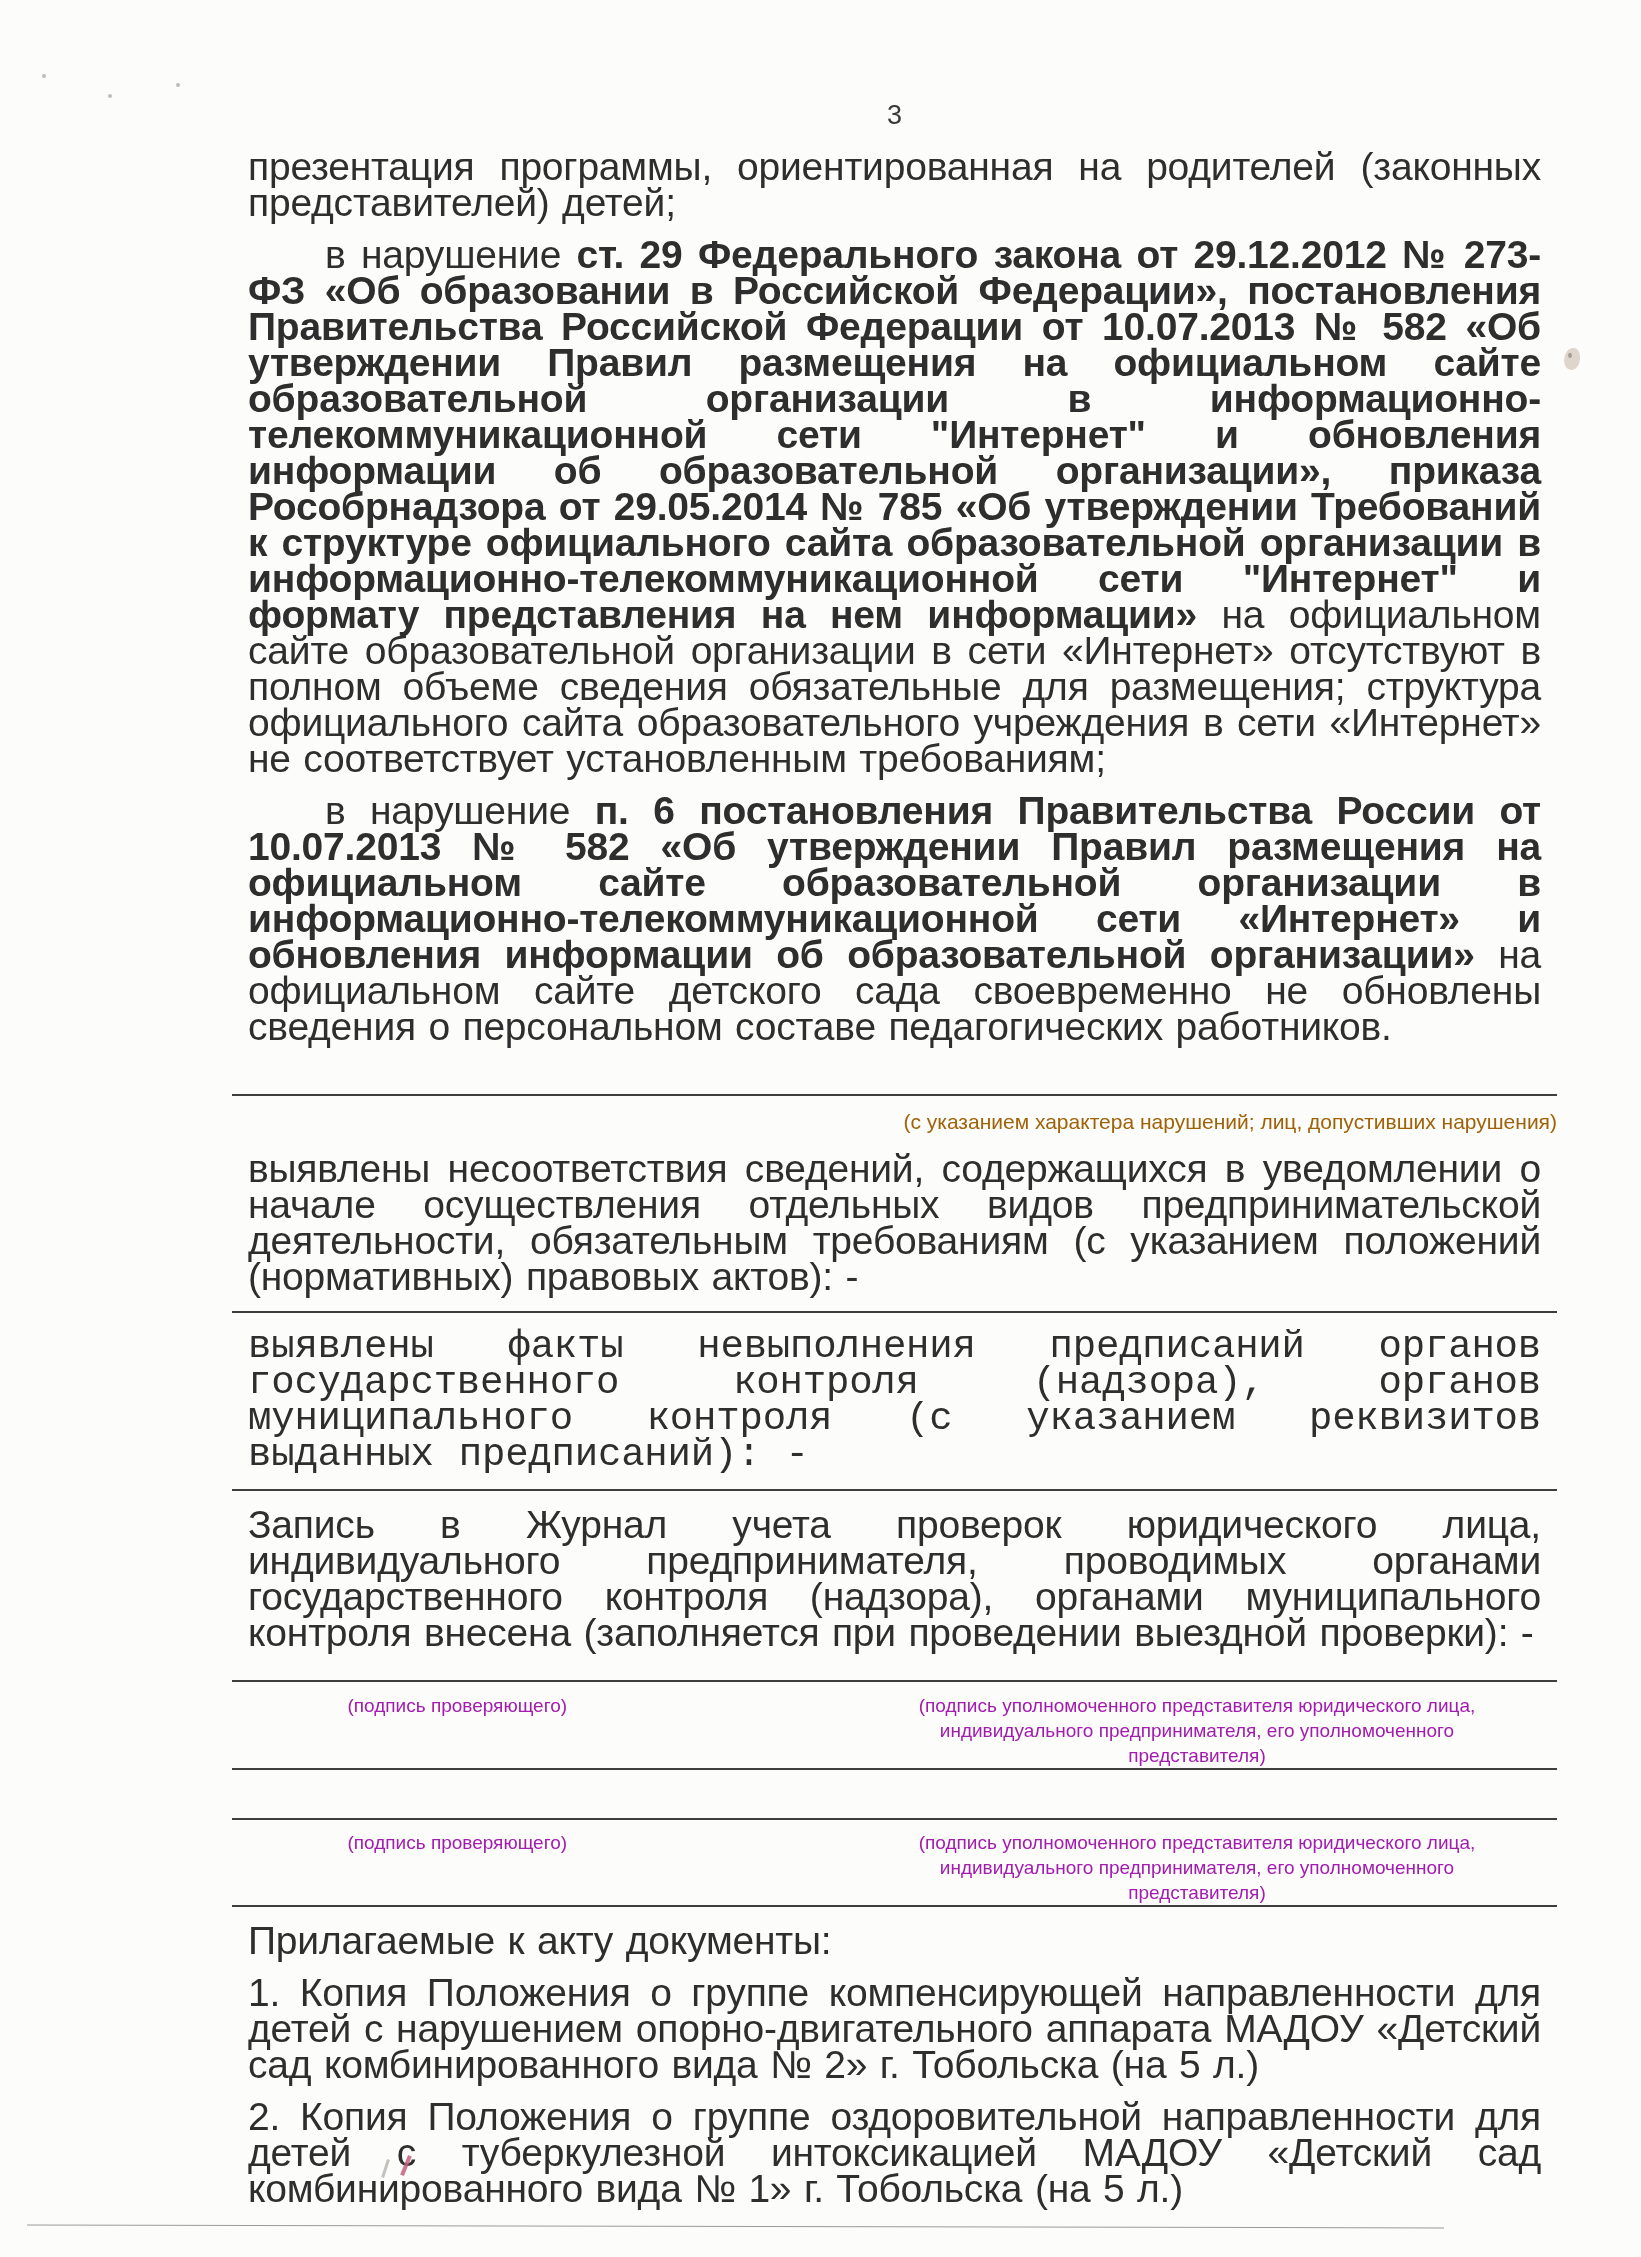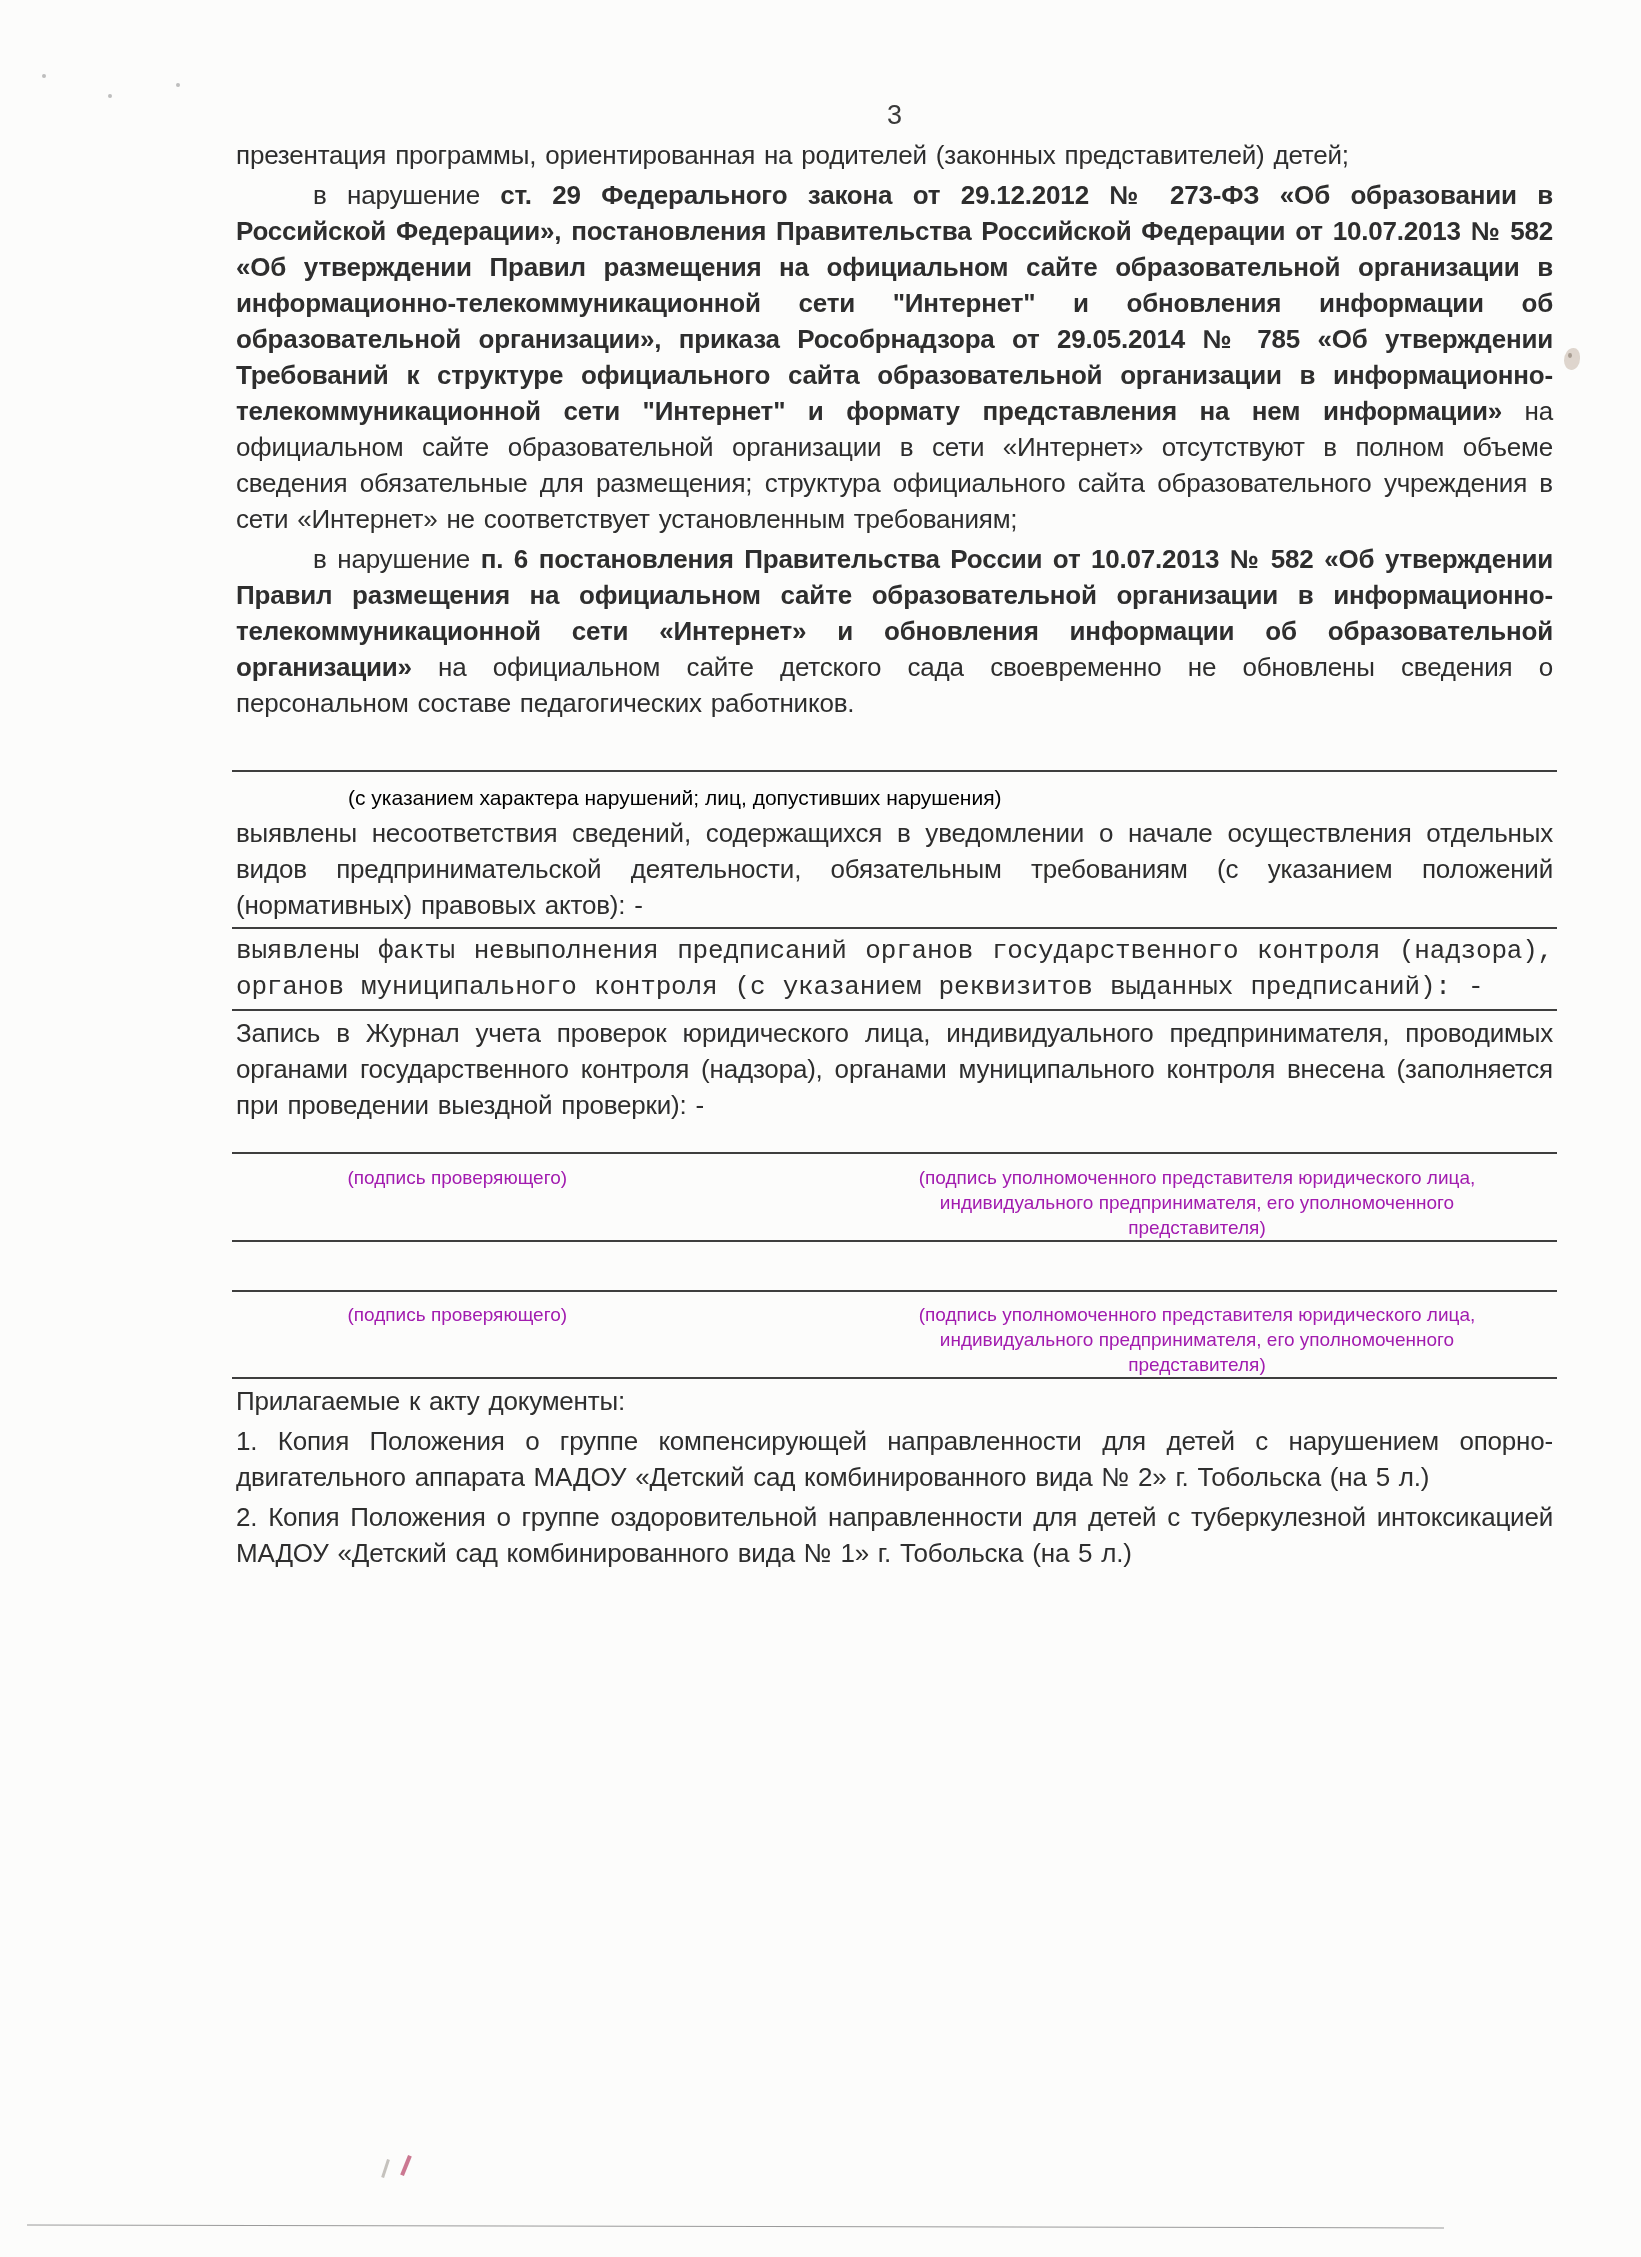--- a/index.html
+++ b/index.html
@@ -21,8 +21,8 @@
     color:#3a3a3a;
   }
   p.doc {
-    margin:4px;
-    font-size:26px; line-height:36px;
+    margin:16px;
+    font-size:39px; line-height:36px;
     text-align:justify;
     letter-spacing:-0.2px;
     word-spacing:1.9px;

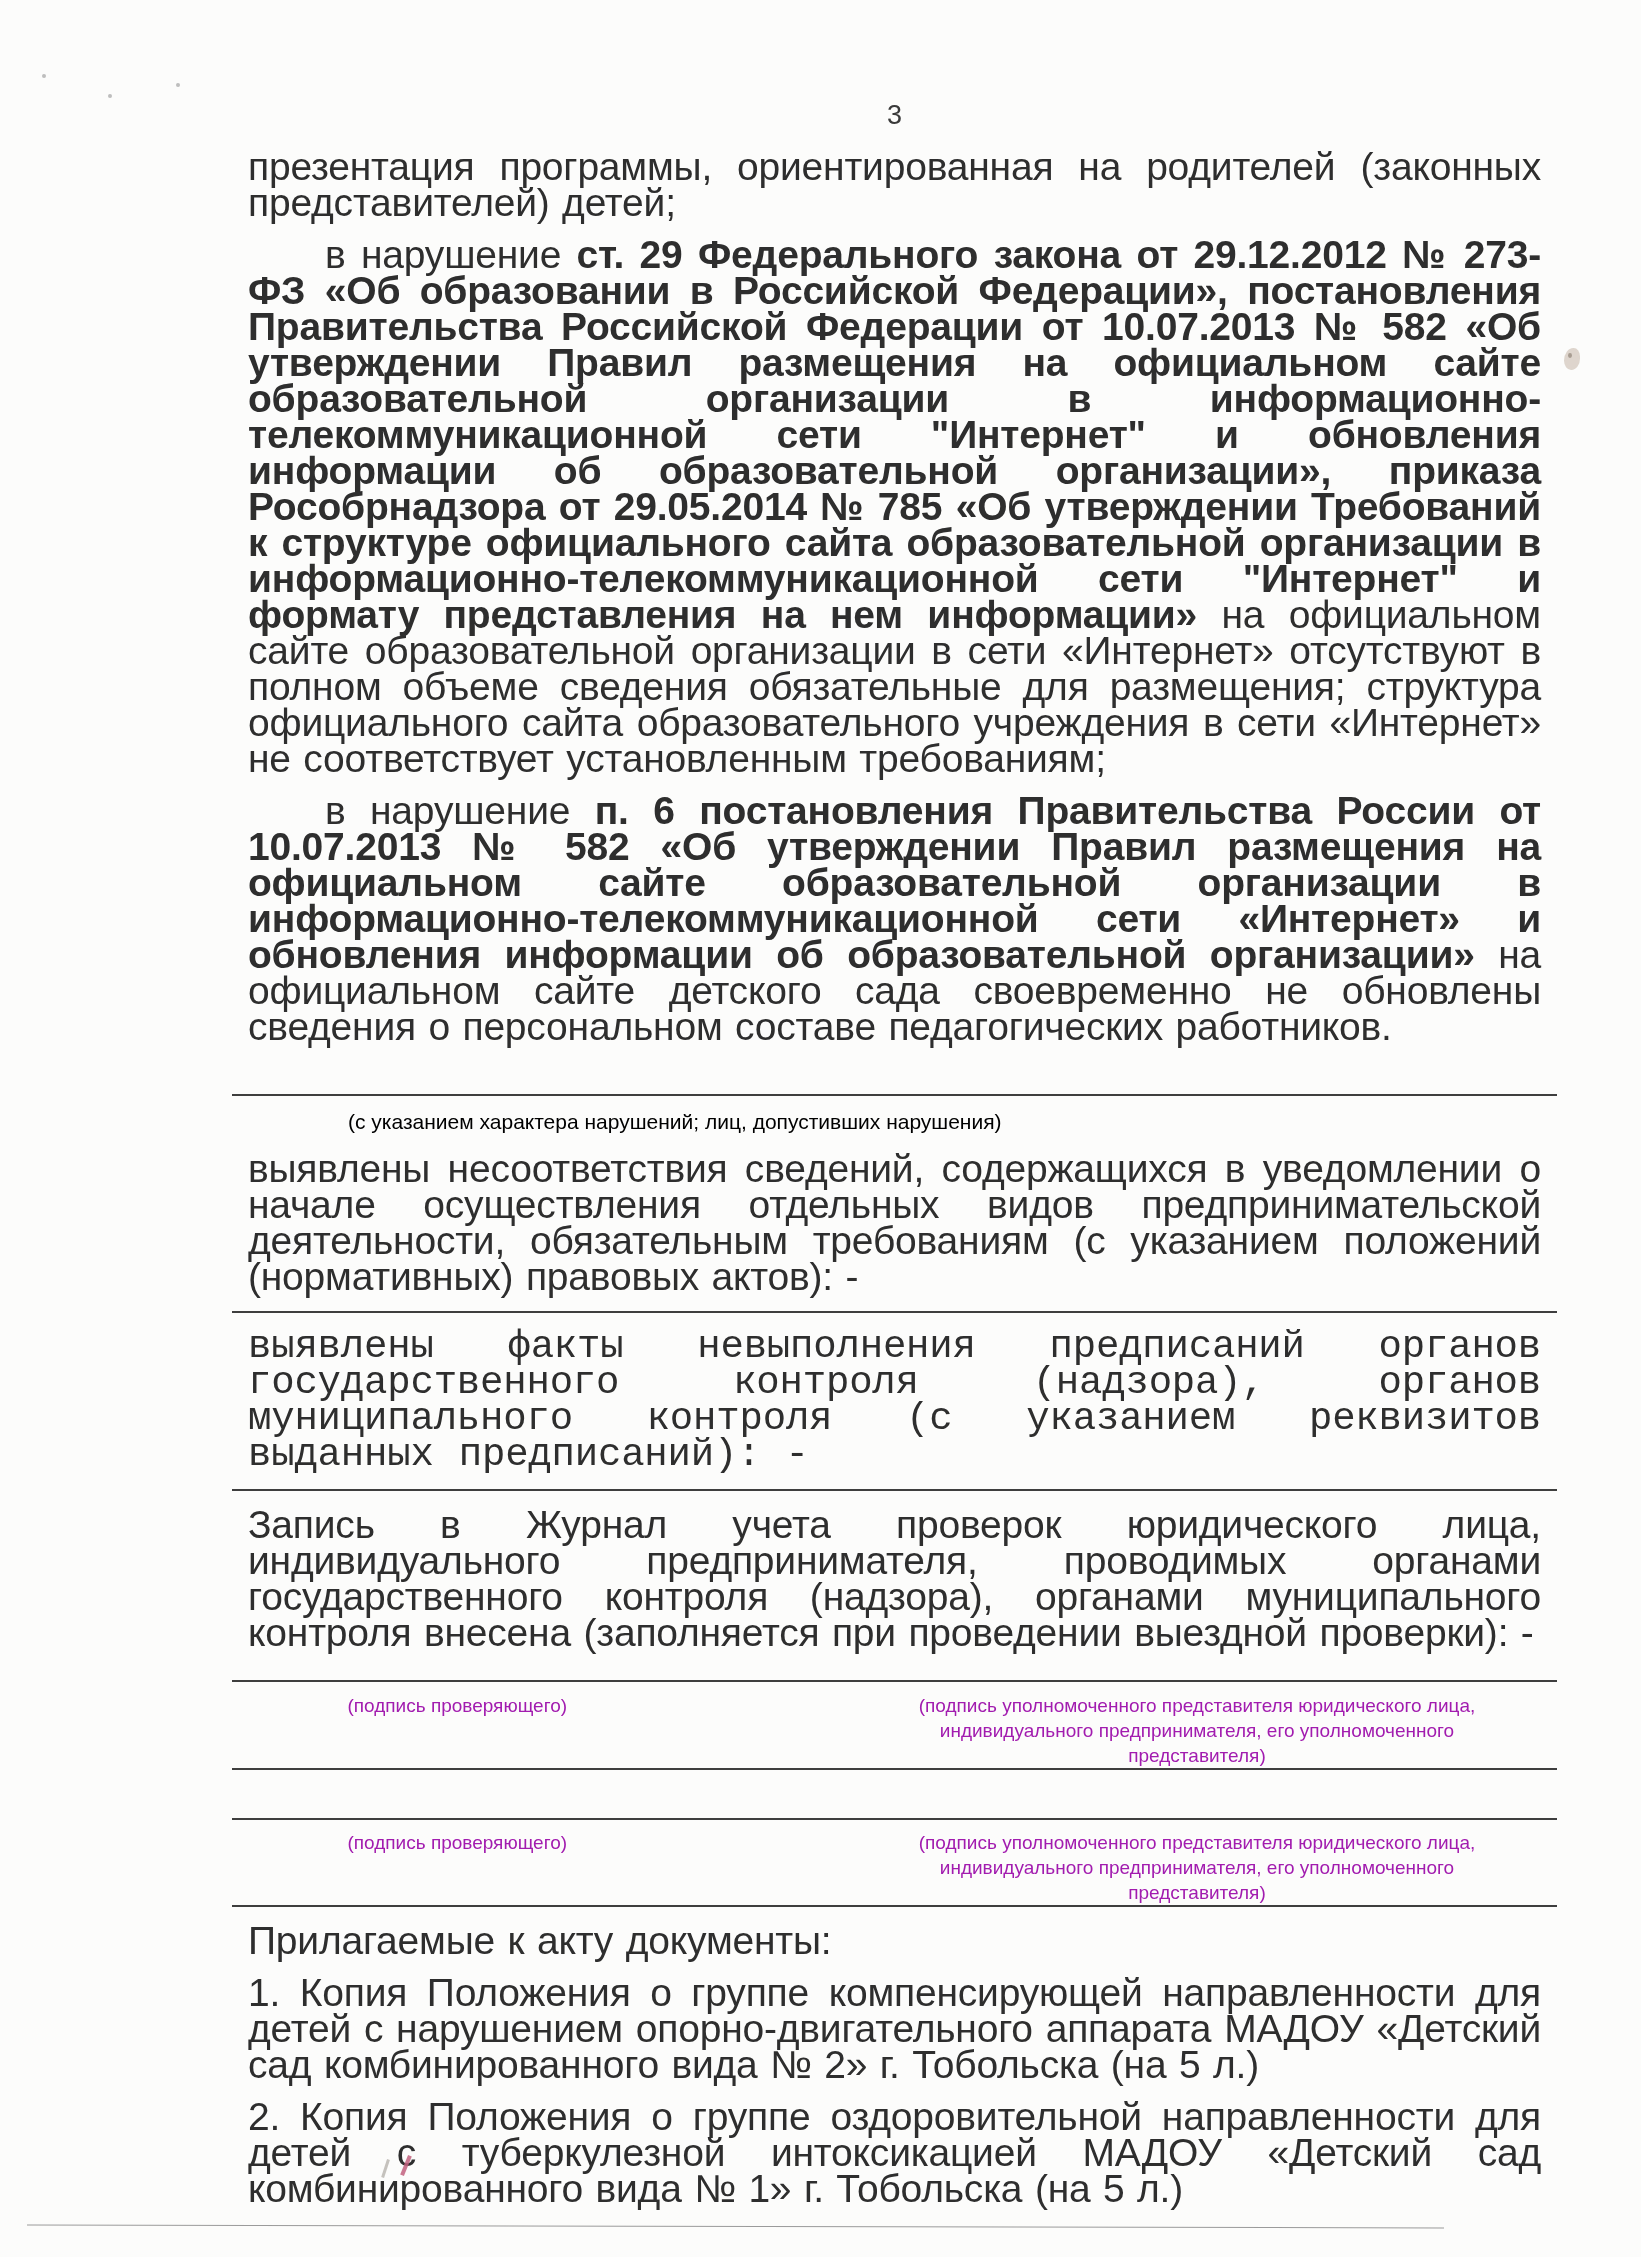--- a/index.html
+++ b/index.html
@@ -38,8 +38,8 @@
   .caption {
     margin:11.6px 0 0 116px;
     font-size:21px; line-height:27px;
-    color:#000000;
-    text-align:left;
+    color:#a16207;
+    text-align:right;
   }
   .p4 { margin-top:1.9px; line-height:35px; }
   .rule-b { margin-top:1.9px; }

